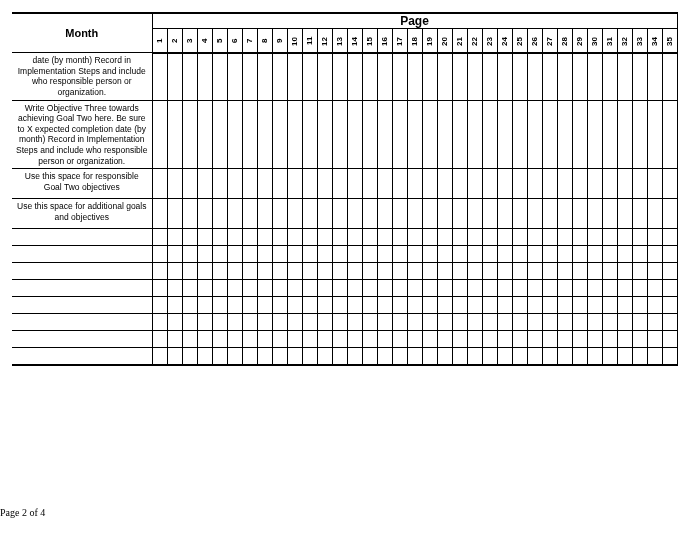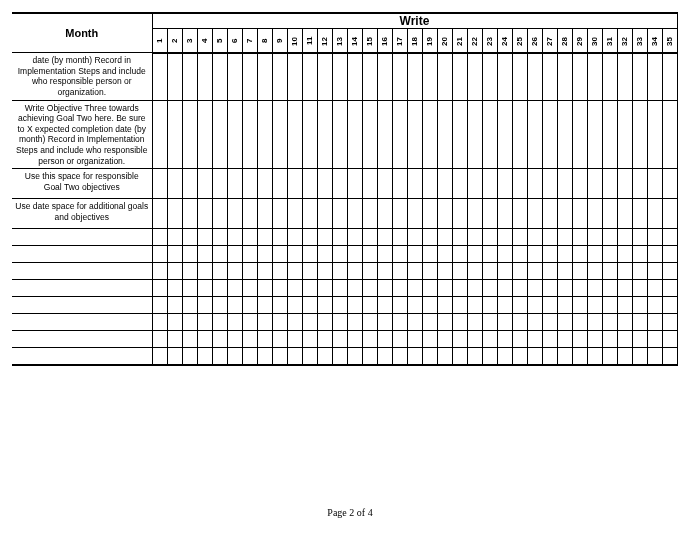--- a/index.html
+++ b/index.html
@@ -27,7 +27,7 @@
 <thead>
 <tr>
   <th class="goal-header" rowspan="2">Month</th>
-  <th class="month-header" id="month-header-cell" colspan="35">Write</th>
+  <th class="month-header" id="month-header-cell" colspan="35">Page</th>
 </tr>
 <tr id="month-nums-row">
           <th class="month-num">1</th>

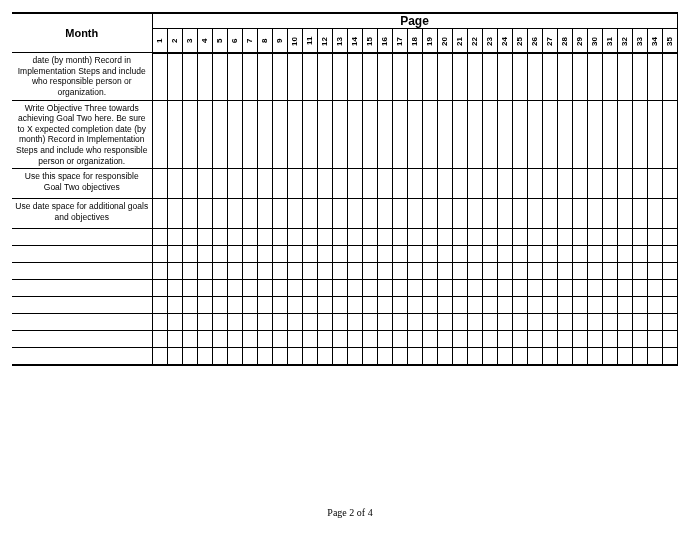--- a/index.html
+++ b/index.html
@@ -183,7 +183,7 @@
           <td class="month-cell"></td>
         </tr>
         <tr class="text-row tall">
-          <td class="goal-cell">Use date space for additional goals and objectives</td>
+          <td class="goal-cell">Use this space for additional goals and objectives</td>
           <td class="month-cell"></td>
           <td class="month-cell"></td>
           <td class="month-cell"></td>

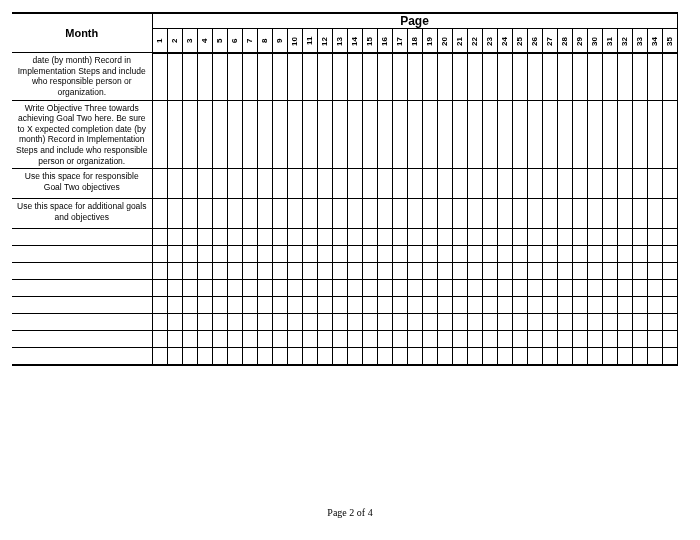--- a/index.html
+++ b/index.html
@@ -17,7 +17,7 @@
 tr.blank td{height:17px}
 tr.blank td.goal-cell{border-left:none}
 tr.last-row td{border-bottom:2px solid #000}
-.footer{position:absolute;bottom:22px;width:100%;text-align:center;font-size:10px;font-family:'Times New Roman',serif}
+.footer{position:absolute;bottom:22px;width:100%;font-size:10px;font-family:'Times New Roman',serif}
 </style>
 </head>
 <body>

